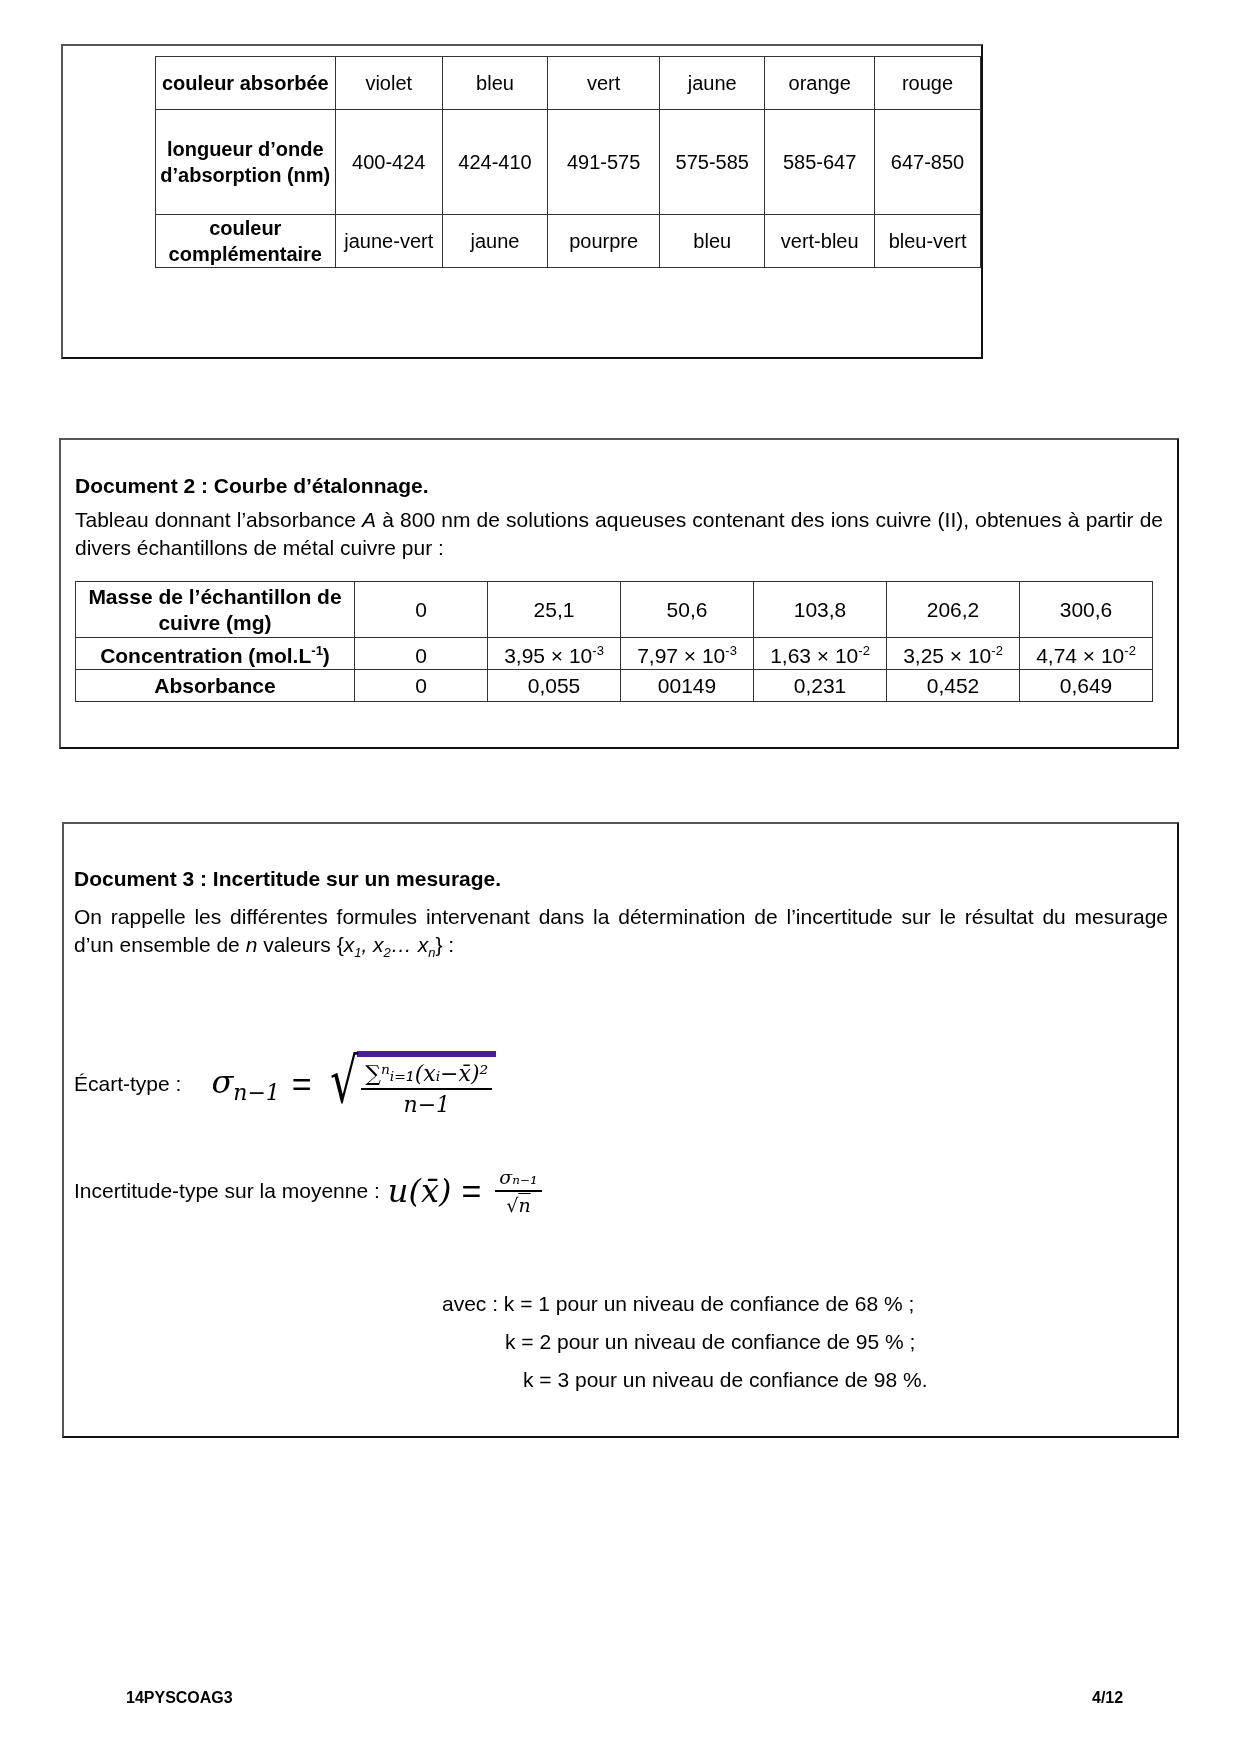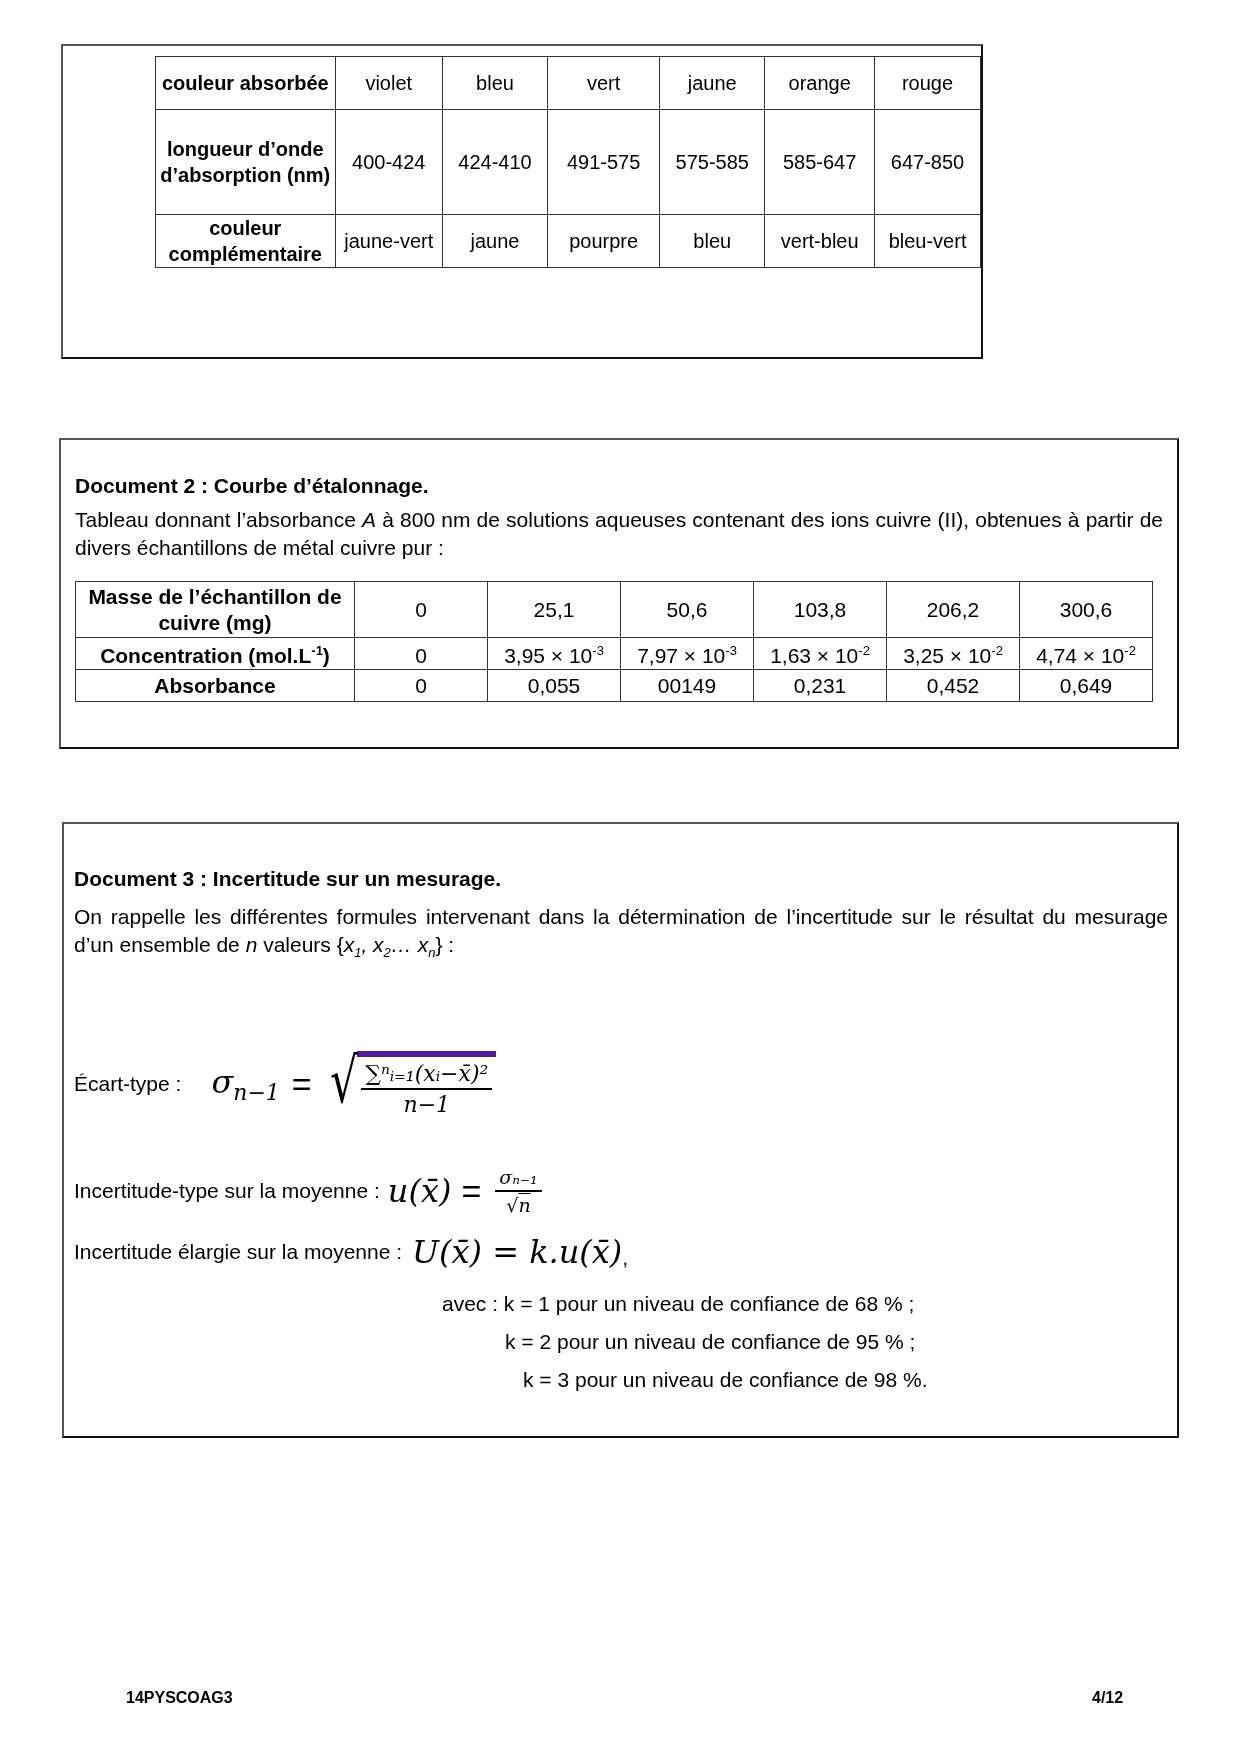--- a/index.html
+++ b/index.html
@@ -147,11 +147,6 @@
     </span>
   </div>
 
-  <div class="formula-row" style="left:10px; top:400px; height:56px;">
-    <span style="margin-right:10px;">Incertitude élargie sur la moyenne :</span>
-    <span class="math" style="font-size:32px;">U(x̄) = k.u(x̄)</span>
-    <span style="font-size:21px; align-self:flex-end; margin-bottom:10px;">,</span>
-  </div>
 
   <div class="conf" style="left:378px; top:468px;">avec : k = 1 pour un niveau de confiance de 68 % ;</div>
   <div class="conf" style="left:441px; top:506px;">k = 2 pour un niveau de confiance de 95 % ;</div>

